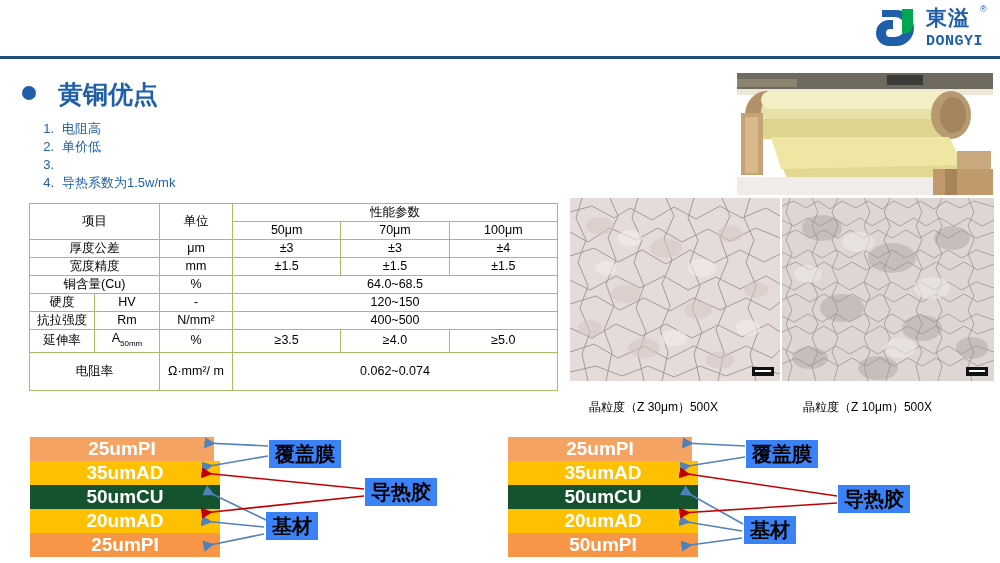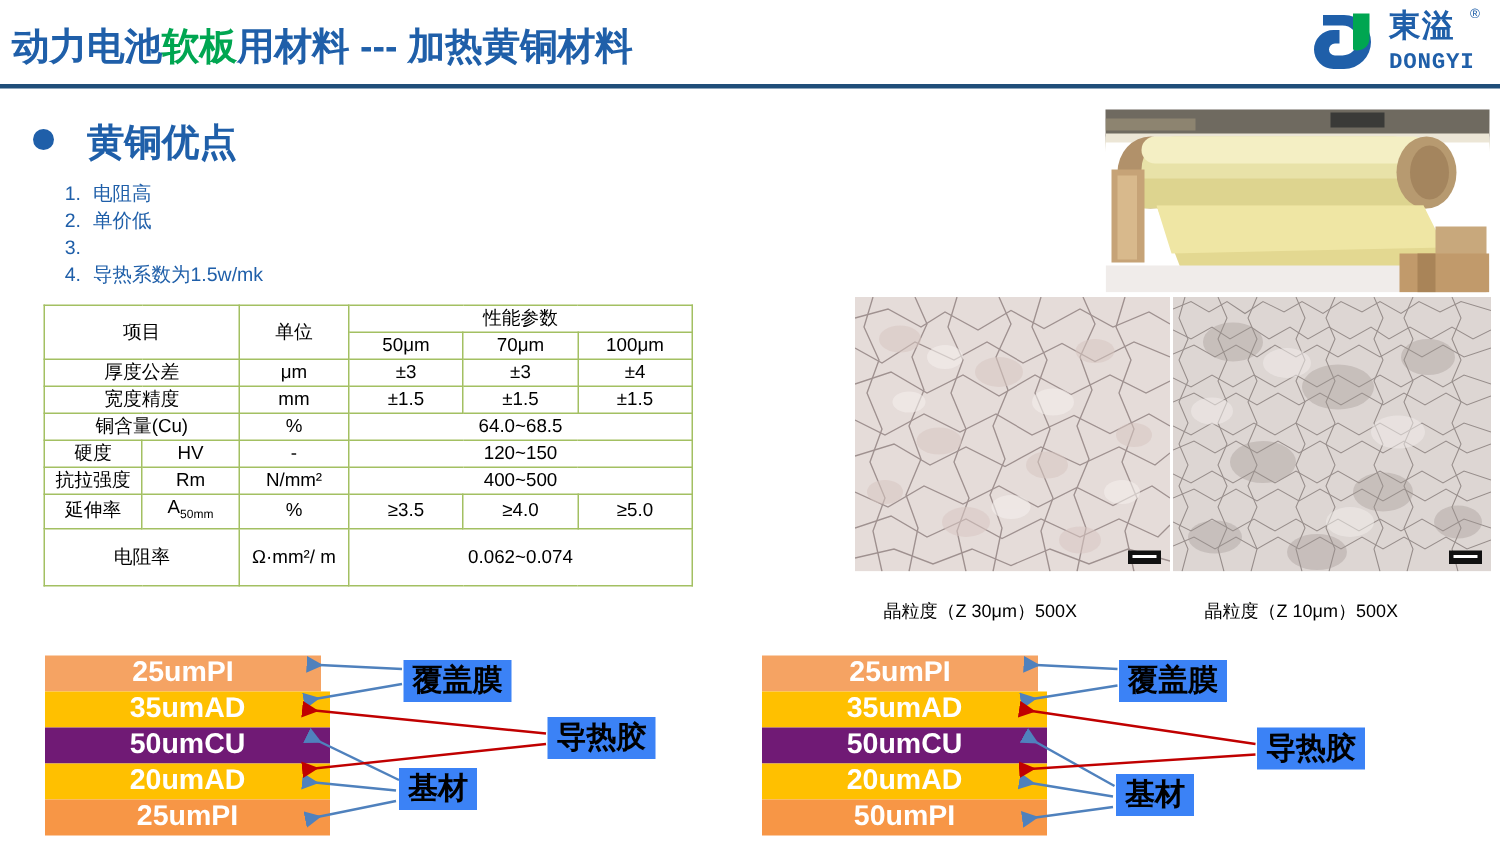--- a/index.html
+++ b/index.html
@@ -87,7 +87,6 @@
 <body>
 
 <div class="header">
-  <div class="title"><span>动力电池</span><span class="grn">软板</span><span>用材料 --- 加热黄铜材料</span></div>
   <div class="logo">
     <div class="logo-mark">
       <svg width="46" height="44" viewBox="0 0 46 44">

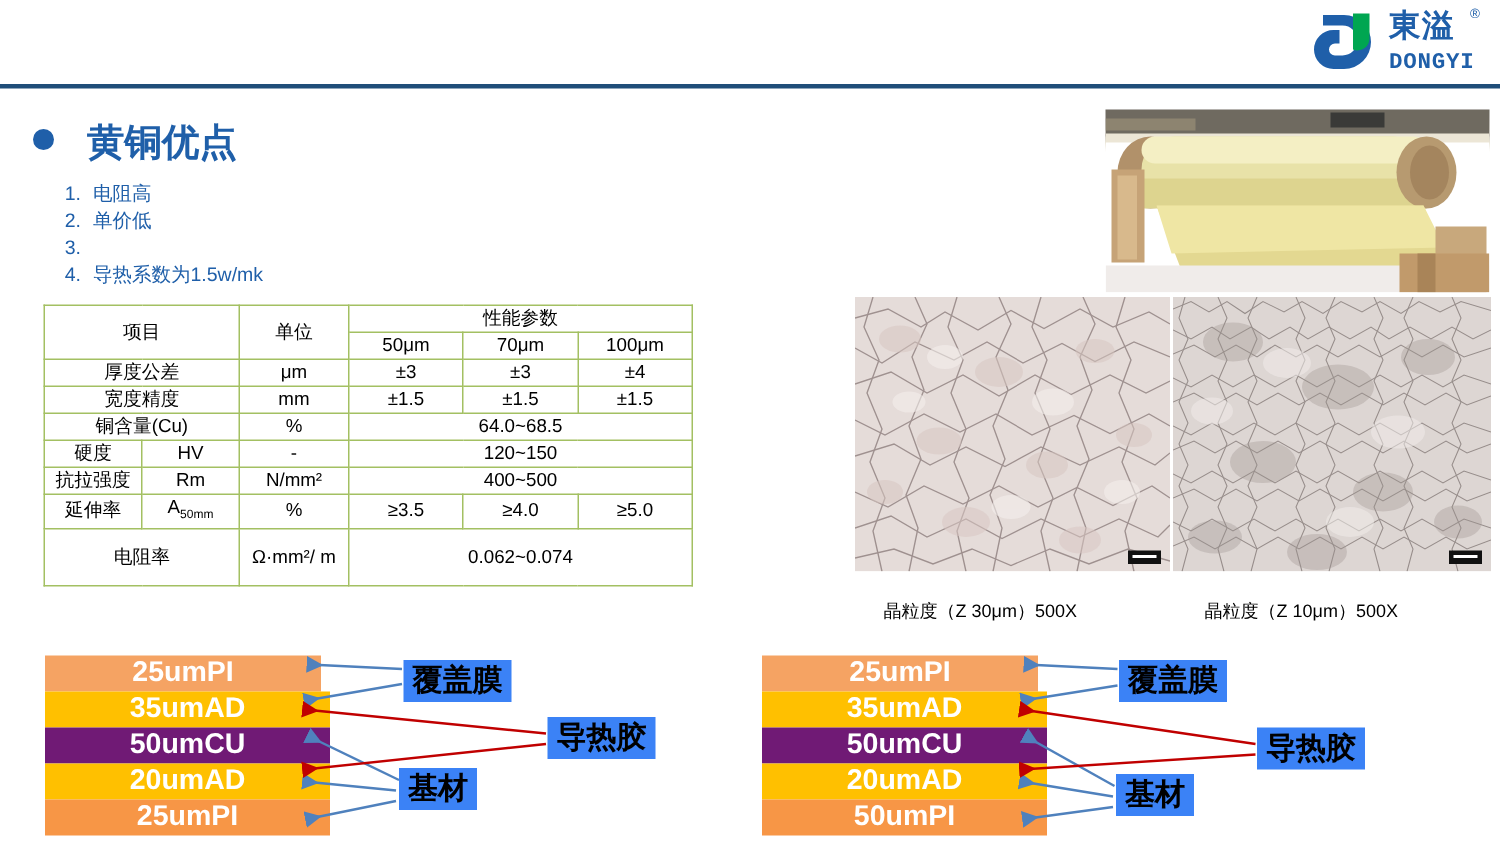--- a/index.html
+++ b/index.html
@@ -35,7 +35,7 @@
 
   
   .tbl-wrap{position:absolute;left:29px;top:203px;width:529px;}
-  table.spec{border-collapse:collapse;width:433px;table-layout:fixed;}
+  table.spec{border-collapse:collapse;width:529px;table-layout:fixed;}
   table.spec td{border:1.5px solid #A3C062;text-align:center;font-size:12.5px;color:#000;
                 padding:1px 2px;line-height:15px;}
   .c-item{width:125px;}

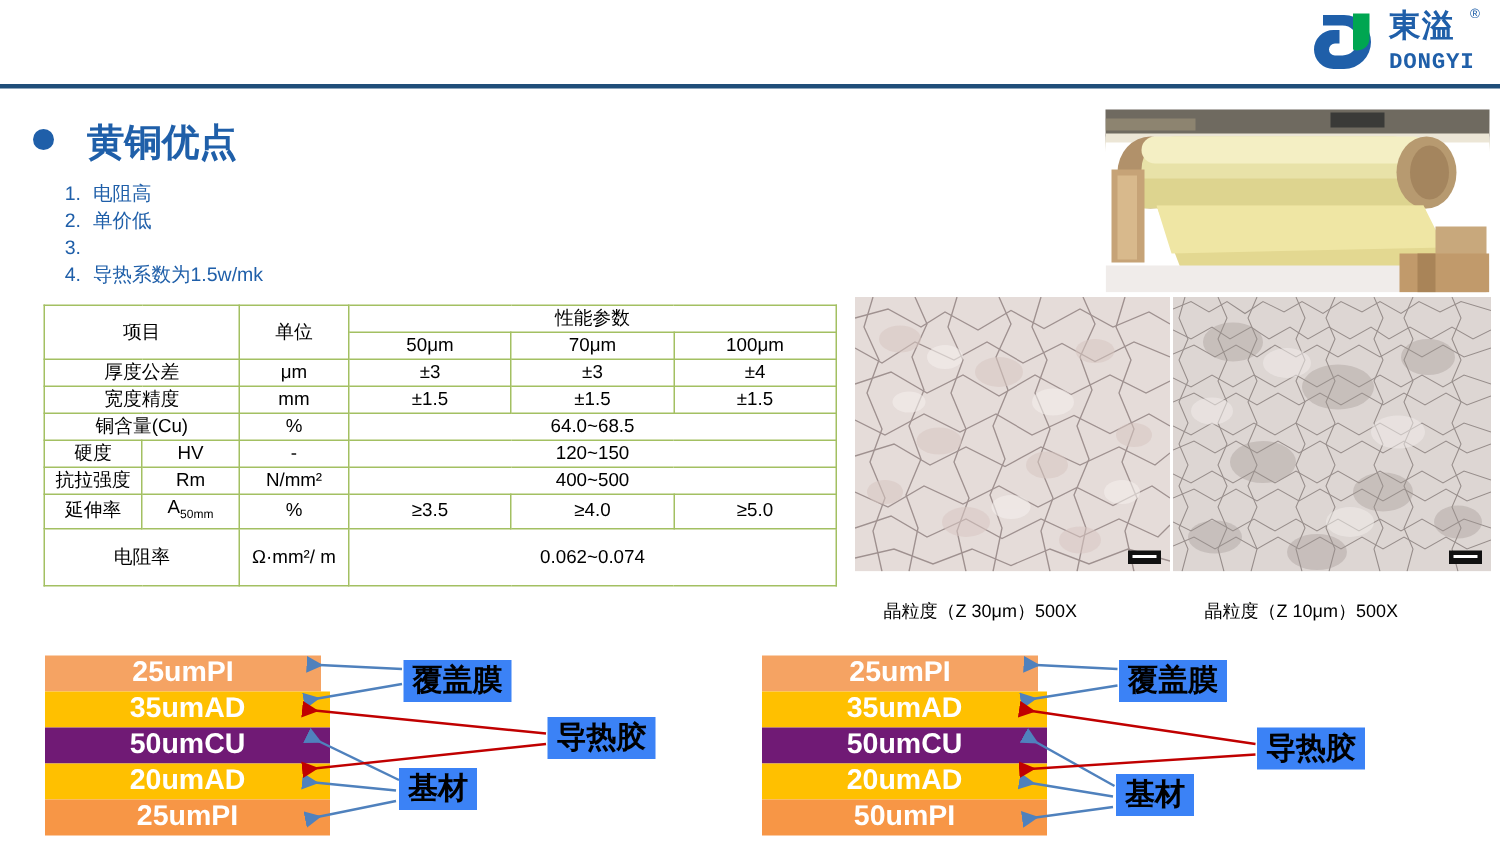--- a/index.html
+++ b/index.html
@@ -68,7 +68,7 @@
          font-weight:bold;position:relative;}
   .lay-pi-top{background:#F5A363;width:184px;}
   .lay-ad{background:#FFC000;width:190px;}
-  .lay-cu{background:#701a75;width:190px;}
+  .lay-cu{background:#14532d;width:190px;}
   .lay-pi-bot{background:#F79646;width:190px;}
 
   

